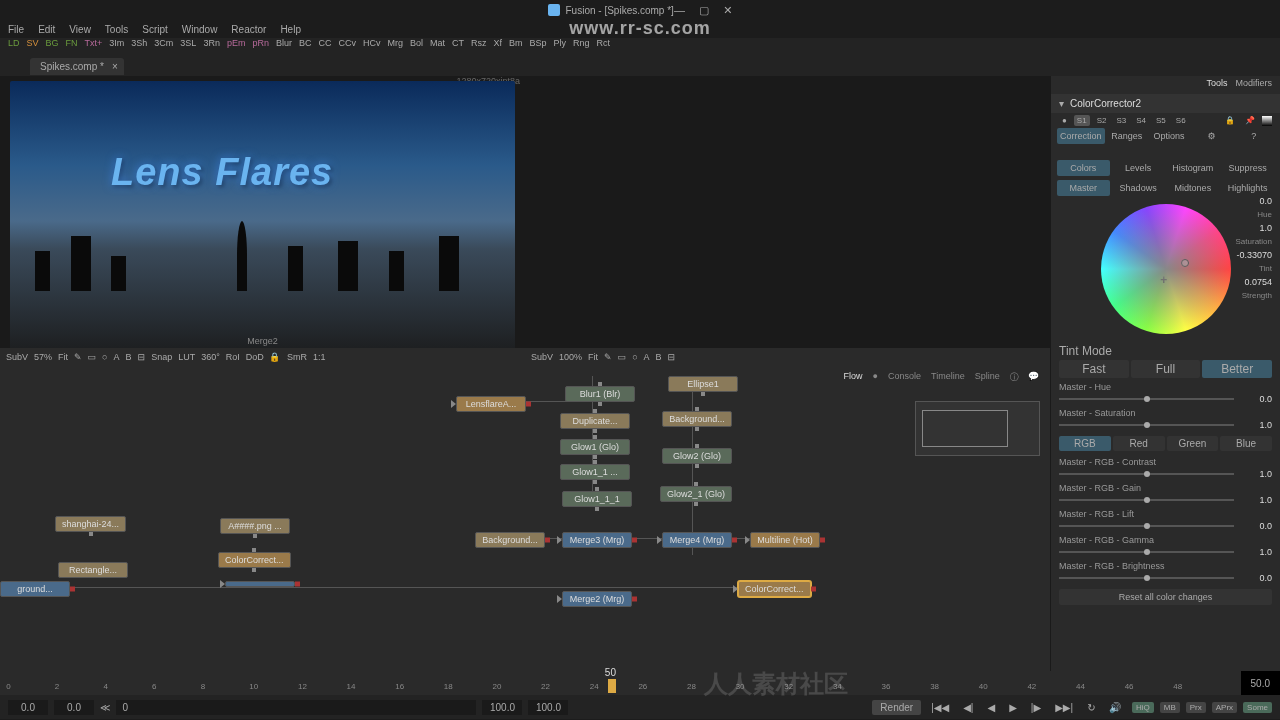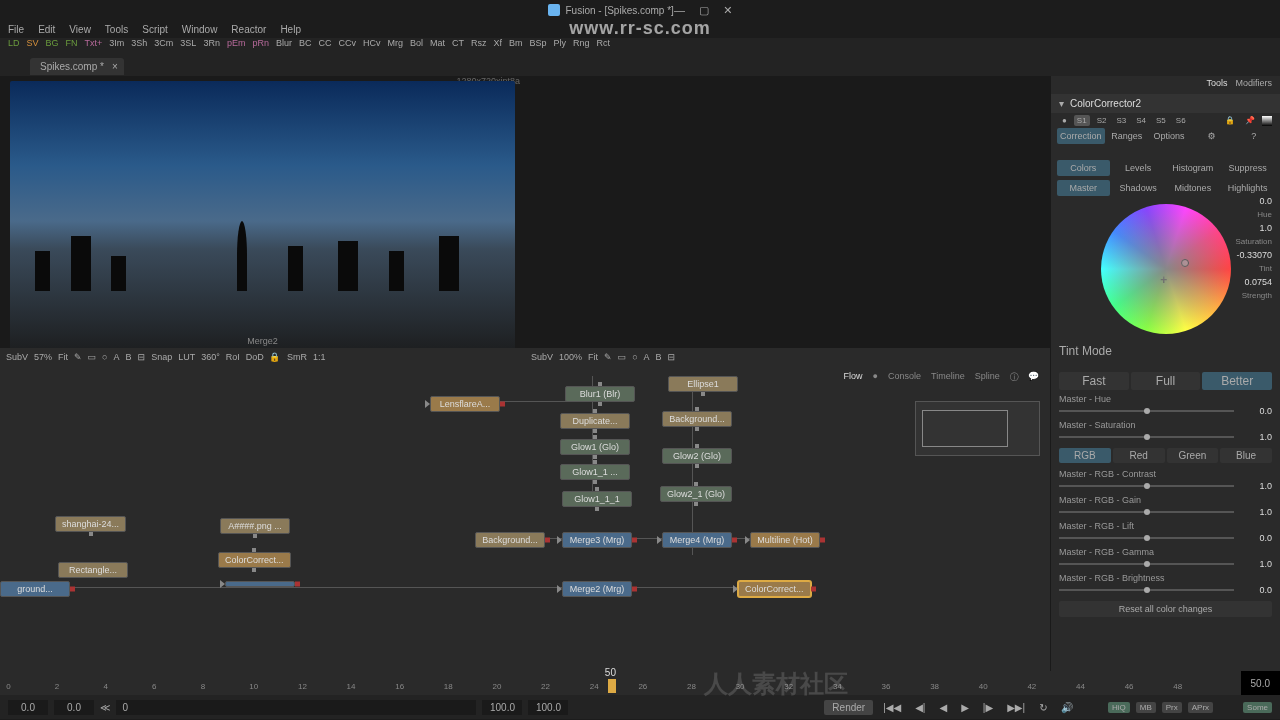--- a/index.html
+++ b/index.html
@@ -160,6 +160,7 @@
       <div class="viewer1">
         <div class="reslabel">1280x720xint8a</div>
         <div class="preview">
+          <div class="flaretext">Lens Flares</div>
           <div class="skyline">
             <div class="building" style="left:5%;width:3%;height:40px"></div>
             <div class="building" style="left:12%;width:4%;height:55px"></div>

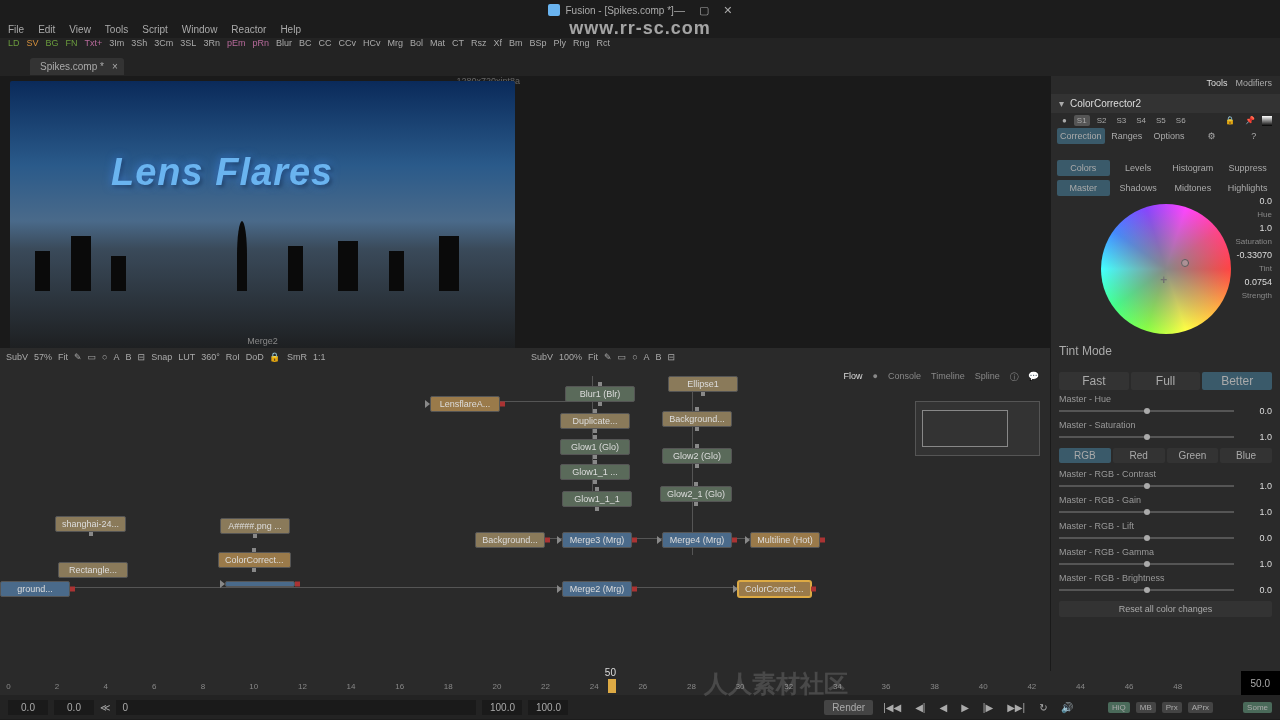--- a/index.html
+++ b/index.html
@@ -69,7 +69,7 @@
 .param .thumb { position: absolute; width: 6px; height: 6px; background: #aaa; border-radius: 50%; top: -2px; transform: translateX(-50%); }
 .param .value { width: 32px; text-align: right; color: #ddd; }
 .tintmode { padding: 2px 8px; font-size: 12px; }
-.tintbtns { display: flex; gap: 2px; margin-top: 14px; }
+.tintbtns { display: flex; gap: 2px; margin-top: 2px; }
 .tintbtns span { flex: 1; text-align: center; padding: 2px; background: #333; cursor: pointer; border-radius: 2px; }
 .tintbtns .active { background: #3a5a6a; }
 .resetbtn { margin: 4px 8px; padding: 3px; background: #333; text-align: center; border-radius: 2px; cursor: pointer; font-size: 9px; }

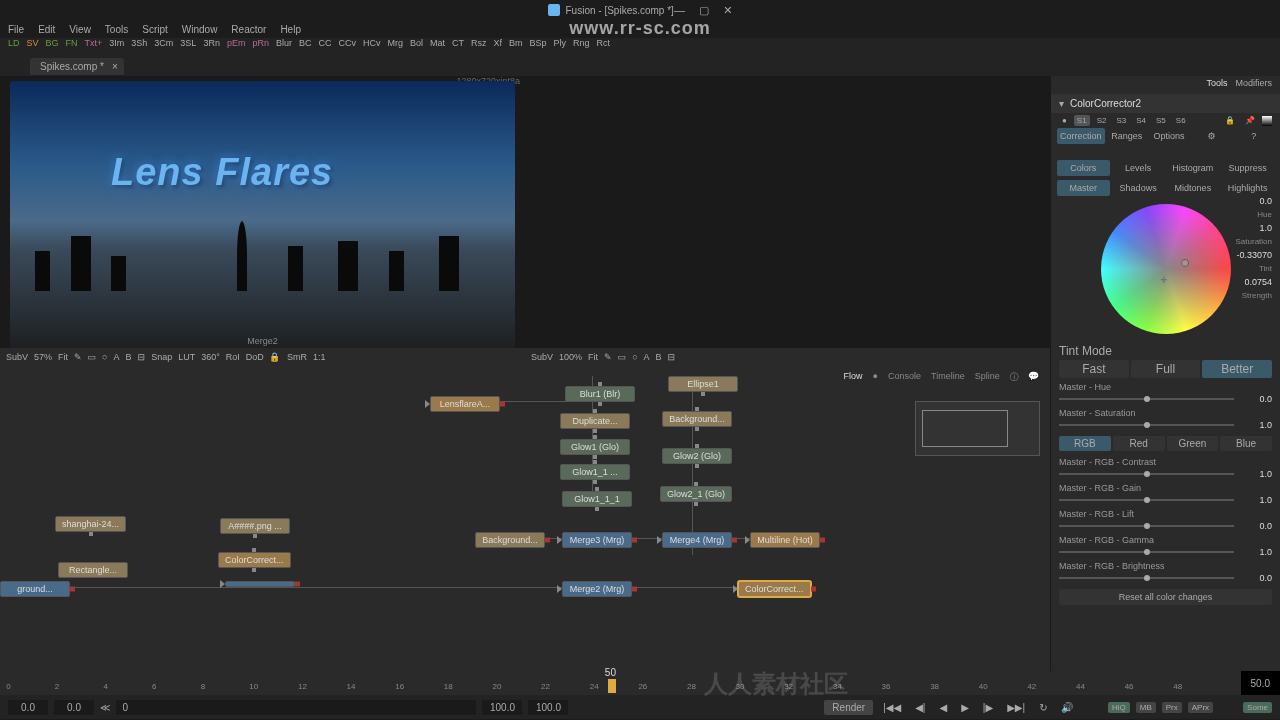--- a/index.html
+++ b/index.html
@@ -228,7 +228,7 @@
       <div class="wire" style="left:0;top:221px;width:800px"></div>
       <div class="wire" style="left:530px;top:172px;width:280px"></div>
 
-      <div class="node orange" style="left:430px;top:30px">
+      <div class="node orange" style="left:456px;top:30px">
           <span class="tri-in"></span>
           <span>LensflareA...</span>
           <span class="tri-out"></span>

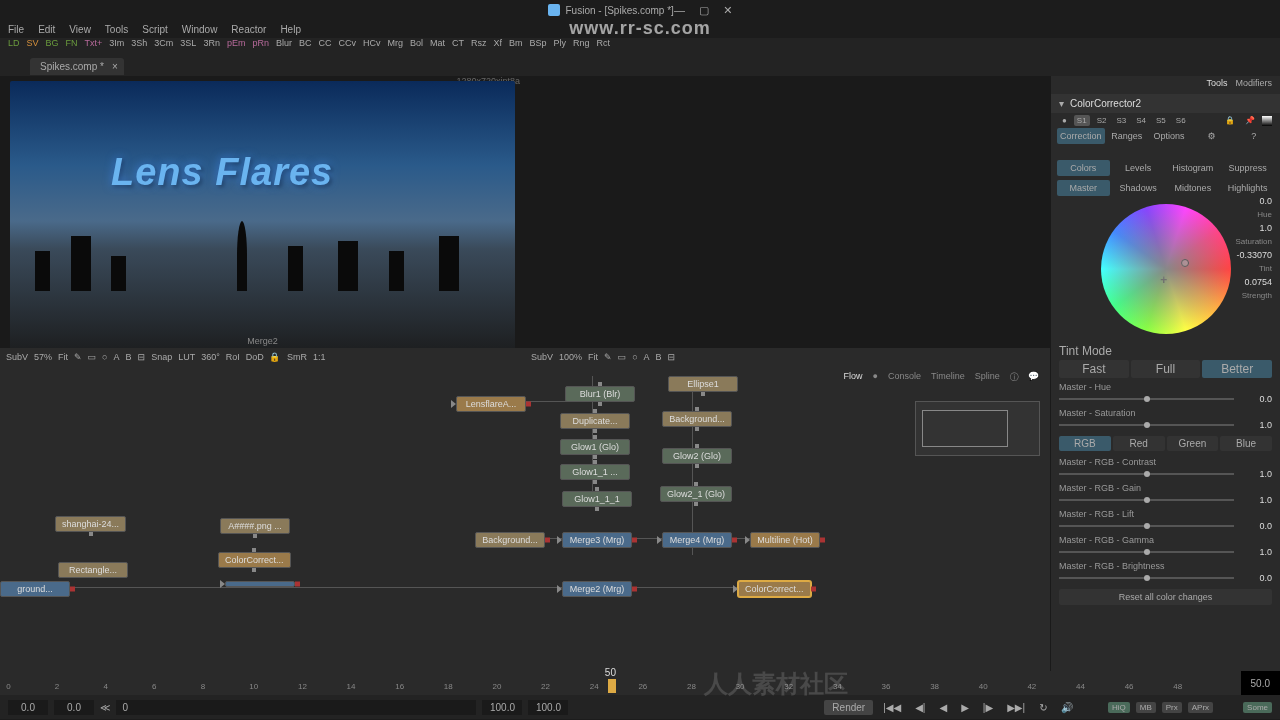--- a/index.html
+++ b/index.html
@@ -322,7 +322,7 @@
           <span>Multiline  (Hot)</span>
           <span class="tri-out"></span>
         </div>
-      <div class="node blue" style="left:562px;top:215px">
+      <div class="node blue" style="left:562px;top:225px">
           <span class="tri-in"></span>
           <span>Merge2  (Mrg)</span>
           <span class="tri-out"></span>

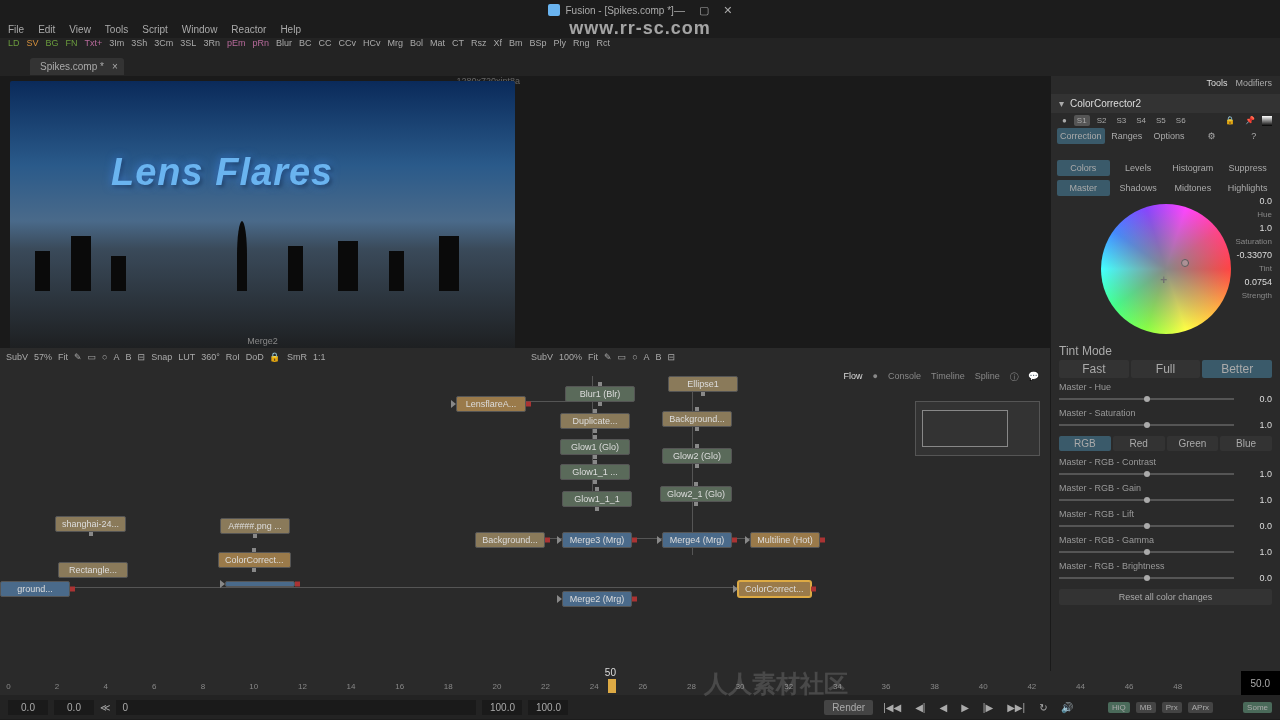--- a/index.html
+++ b/index.html
@@ -84,7 +84,7 @@
 .transport .spacer { flex: 1; }
 .transport .renderbtn { background: #444; padding: 2px 8px; border-radius: 2px; cursor: pointer; }
 .transport .tag { background: #444; padding: 1px 4px; border-radius: 2px; font-size: 8px; cursor: pointer; }
-.transport .tag.active { background: #4a6a5a; margin-left: 24px; }
+.transport .tag.active { background: #4a6a5a; }
 .statusbar { height: 14px; background: #1c1c1c; display: flex; align-items: center; justify-content: space-between; padding: 0 6px; font-size: 9px; }
 .watermark { position: absolute; top: 18px; left: 50%; transform: translateX(-50%); font-size: 18px; color: rgba(255,255,255,0.6); font-weight: bold; letter-spacing: 1px; pointer-events: none; }
 .watermark2 { position: absolute; bottom: 20px; left: 55%; font-size: 24px; color: rgba(255,255,255,0.15); font-weight: bold; pointer-events: none; }

